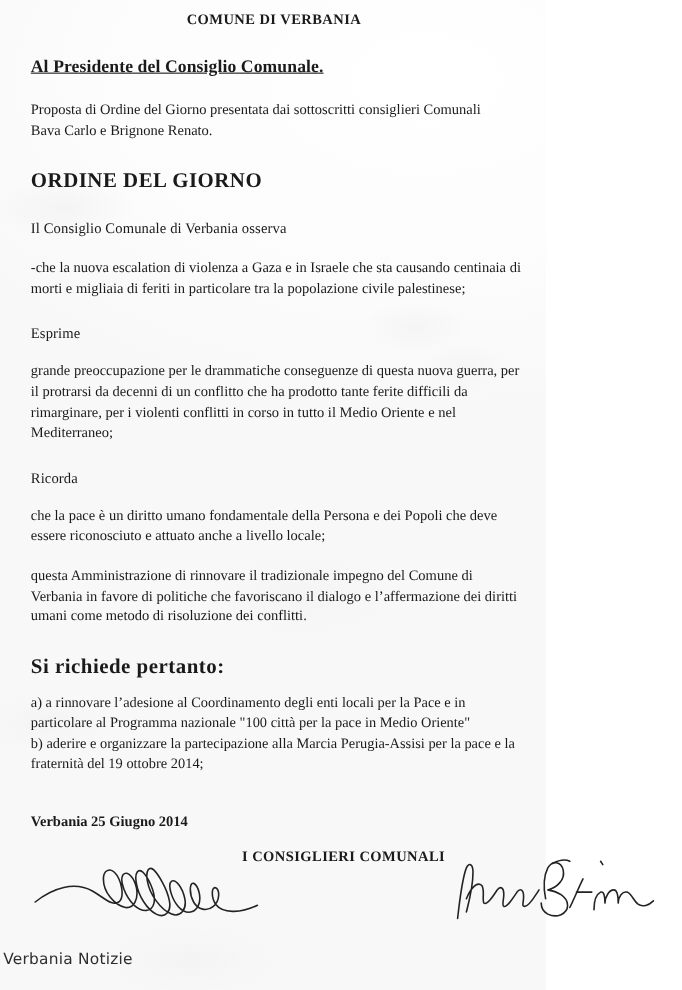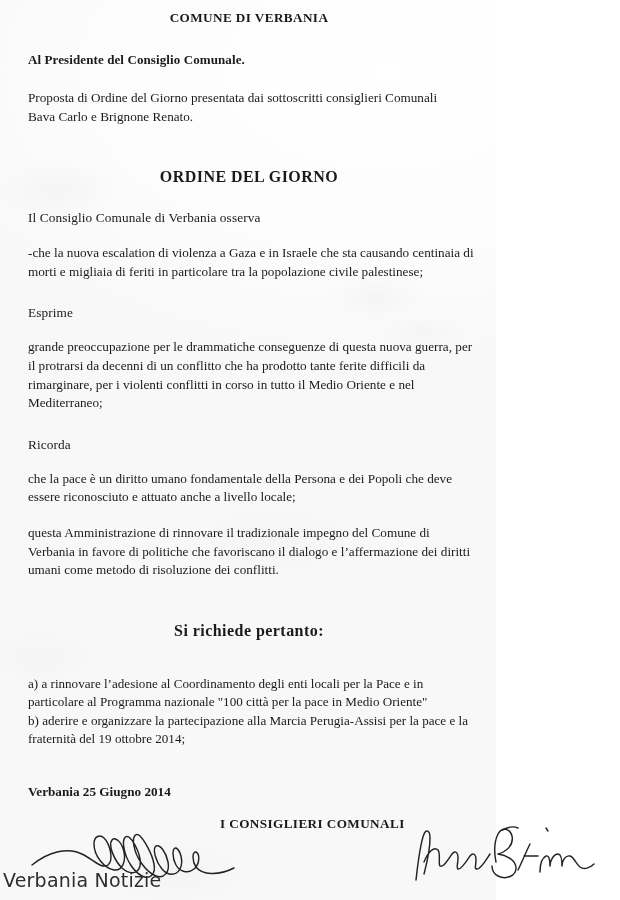--- a/index.html
+++ b/index.html
@@ -61,9 +61,10 @@
 
   .lead-heading {
     font-weight: bold;
-    font-size: 13px;
+    font-size: 16px;
     margin-top: 26px;
     letter-spacing: 0.1px;
+    text-decoration: underline;
   }
 
   .para {

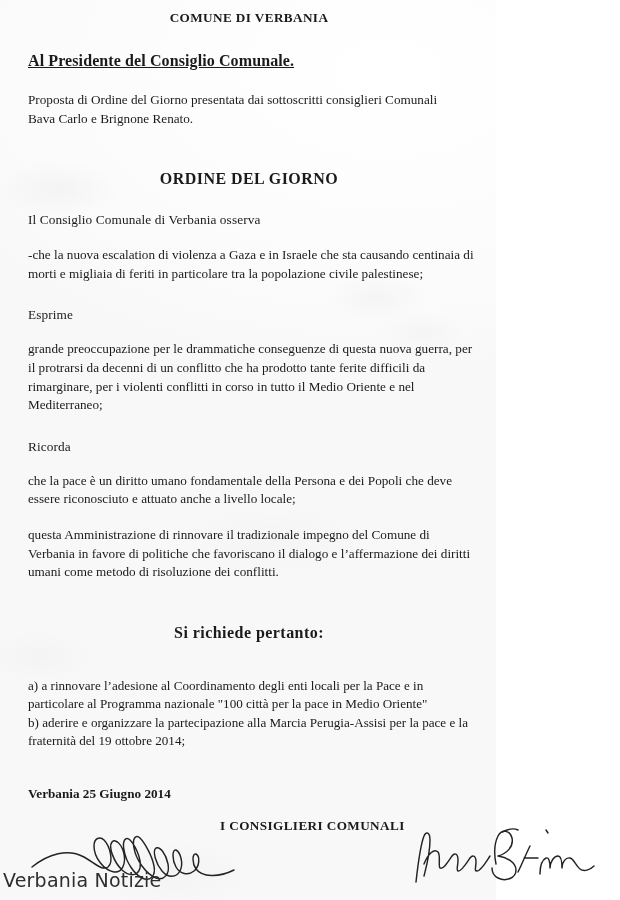--- a/index.html
+++ b/index.html
@@ -79,11 +79,10 @@
   }
 
   .center-heading {
-    text-align: center;
-    font-weight: bold;
-    font-size: 16px;
+    font-weight: bold;
+    font-size: 19px;
     letter-spacing: 0.45px;
-    margin-top: 42px;
+    margin-top: 26px;
     padding-right: 14px;
   }
 

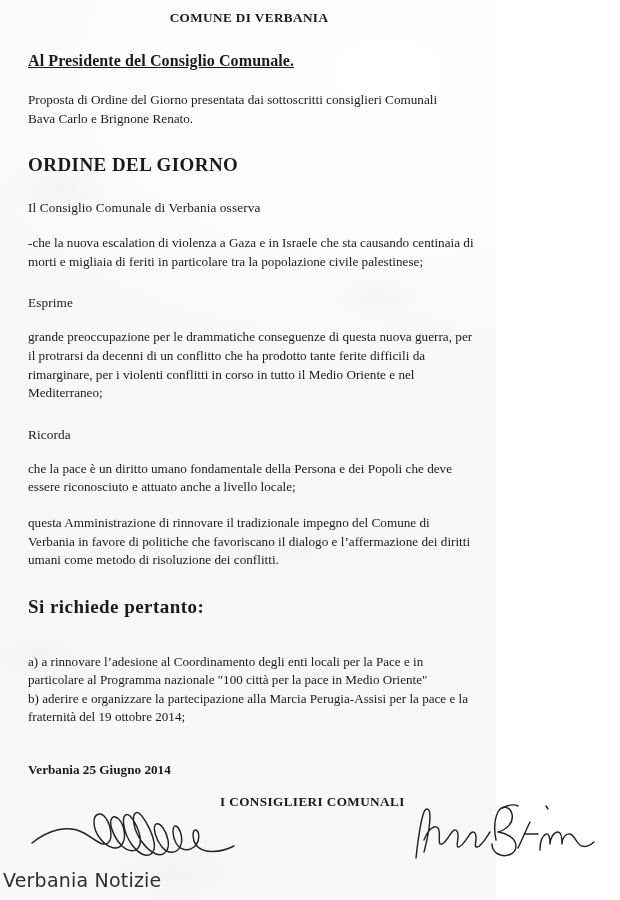--- a/index.html
+++ b/index.html
@@ -104,7 +104,7 @@
   }
 
   .requests {
-    margin-top: 35px;
+    margin-top: 12px;
     padding-right: 16px;
     font-size: 13.1px;
     line-height: 18.4px;

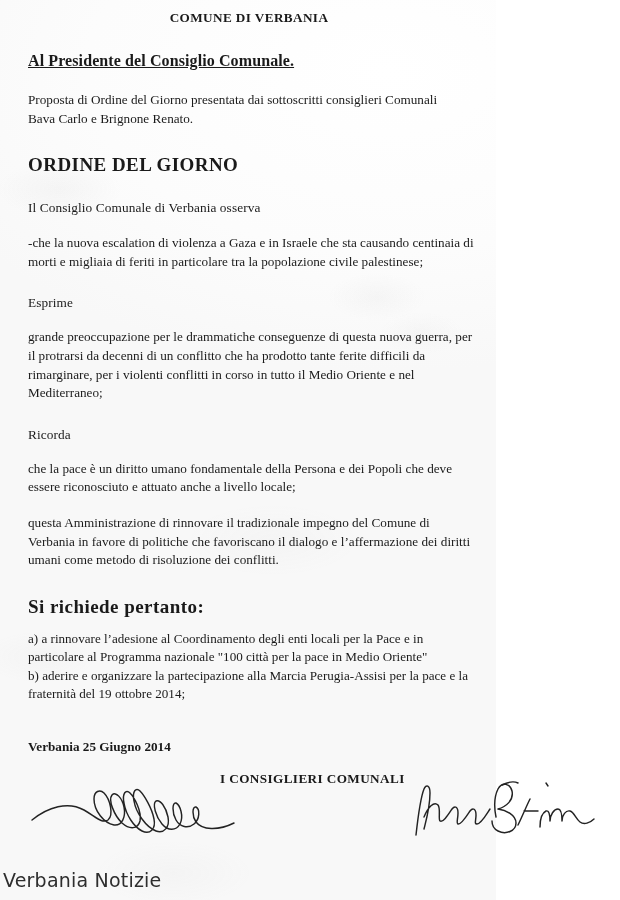--- a/index.html
+++ b/index.html
@@ -159,10 +159,10 @@
   .watermark {
     position: absolute;
     left: 3px;
-    bottom: 9px;
+    bottom: 20px;
     z-index: 5;
     font-family: "DejaVu Sans", "Liberation Sans", sans-serif;
-    font-size: 19px;
+    font-size: 14px;
     color: #2e2e2e;
     letter-spacing: 0.2px;
   }

